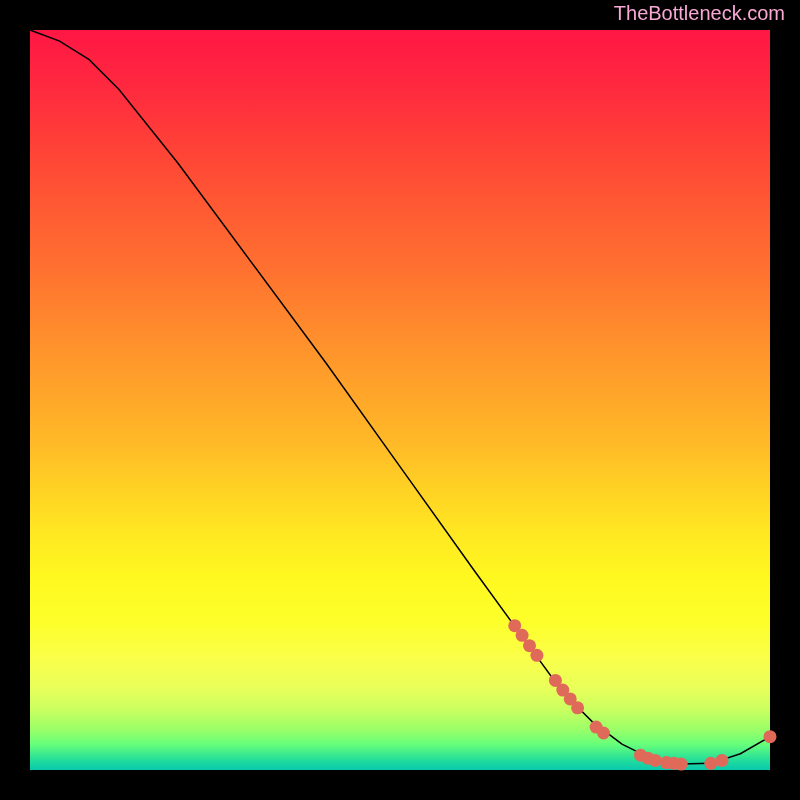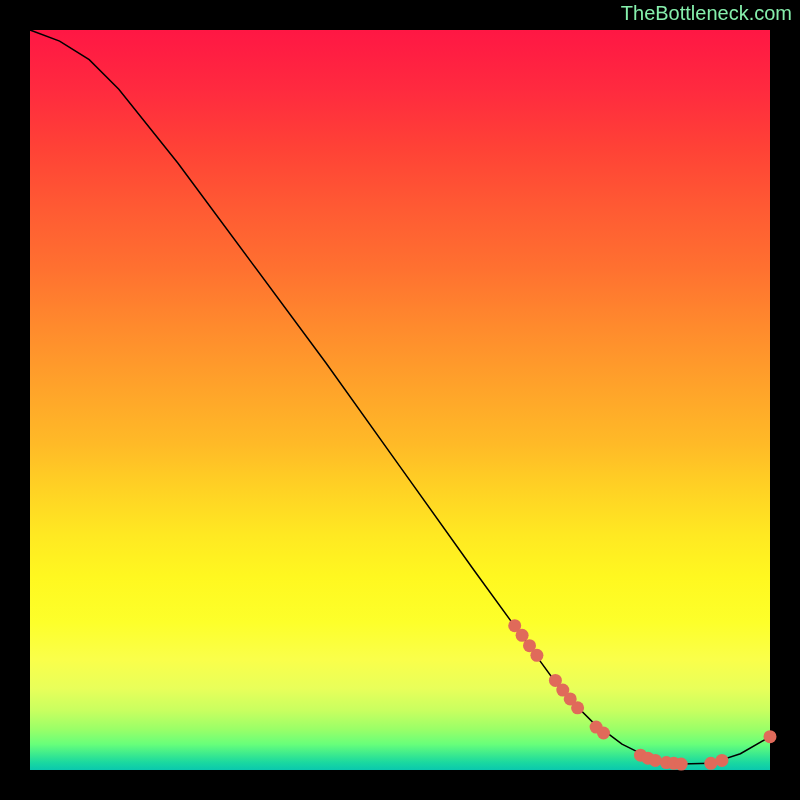--- a/index.html
+++ b/index.html
@@ -20,8 +20,8 @@
   .watermark {
     position: absolute;
     top: 2px;
-    right: 8px;
-    color: #86efac;
+    right: 15px;
+    color: #f9a8d4;
     font-size: 20px;
     font-weight: normal;
     z-index: 10;

